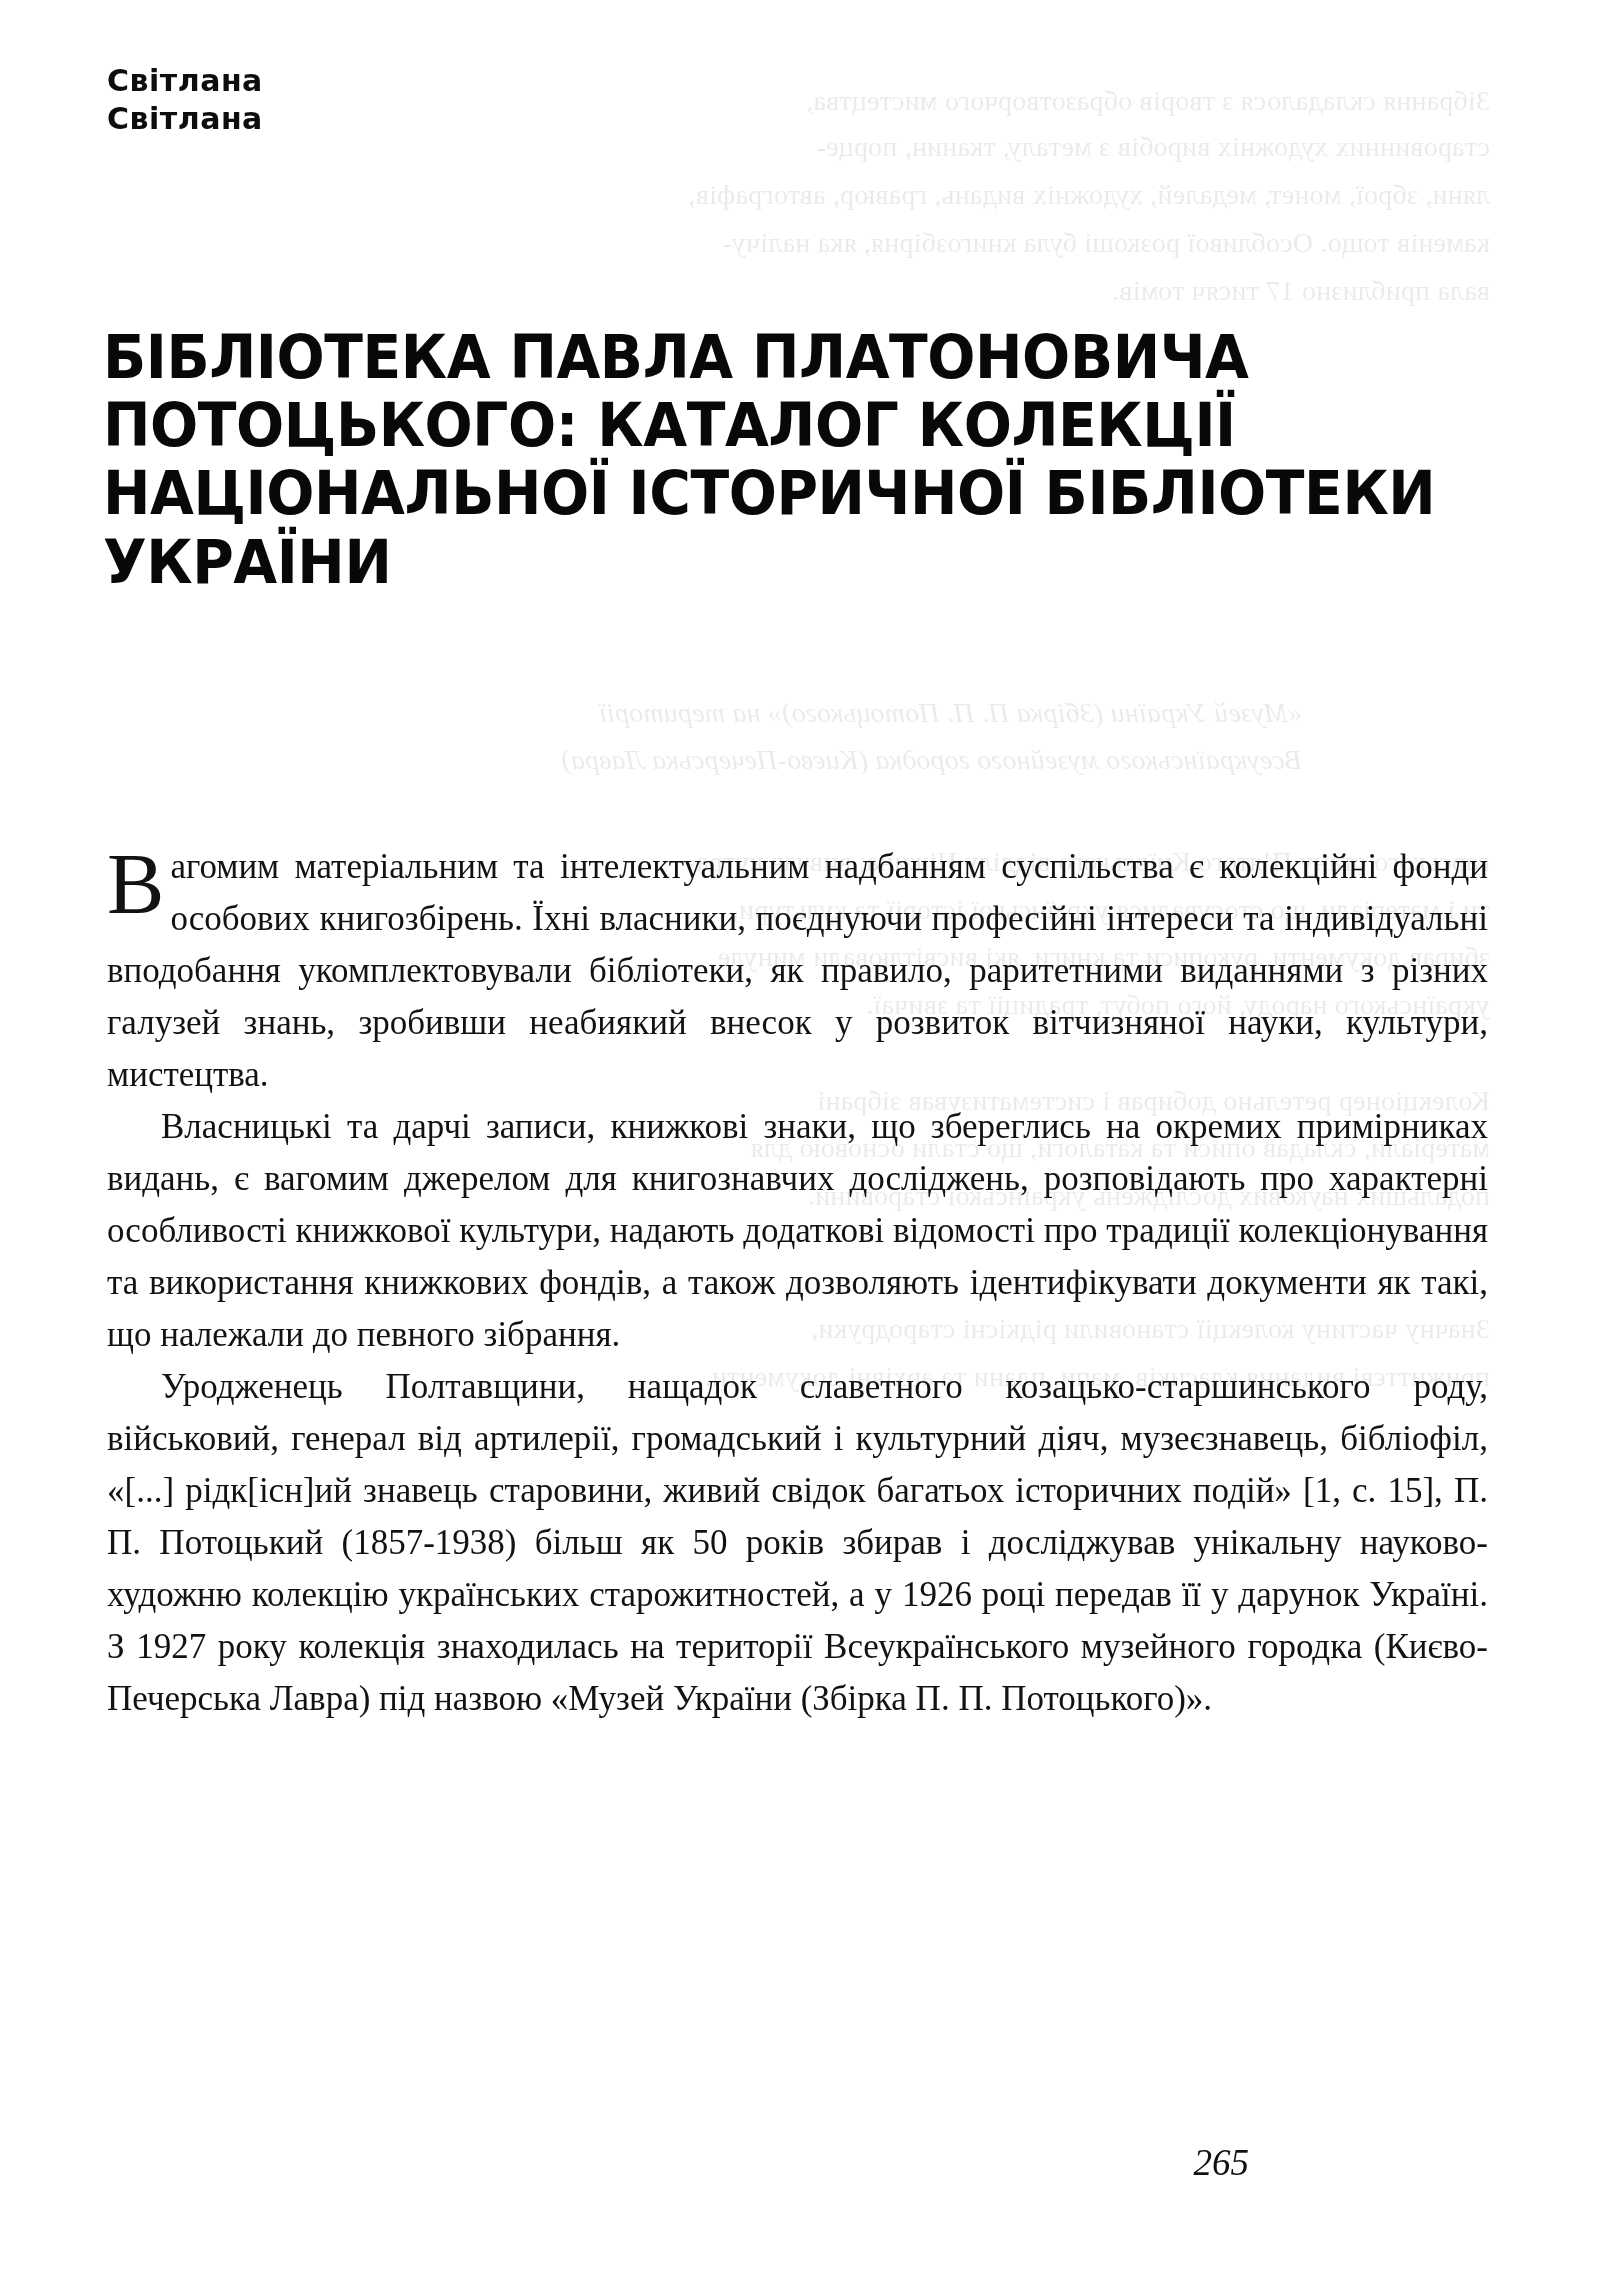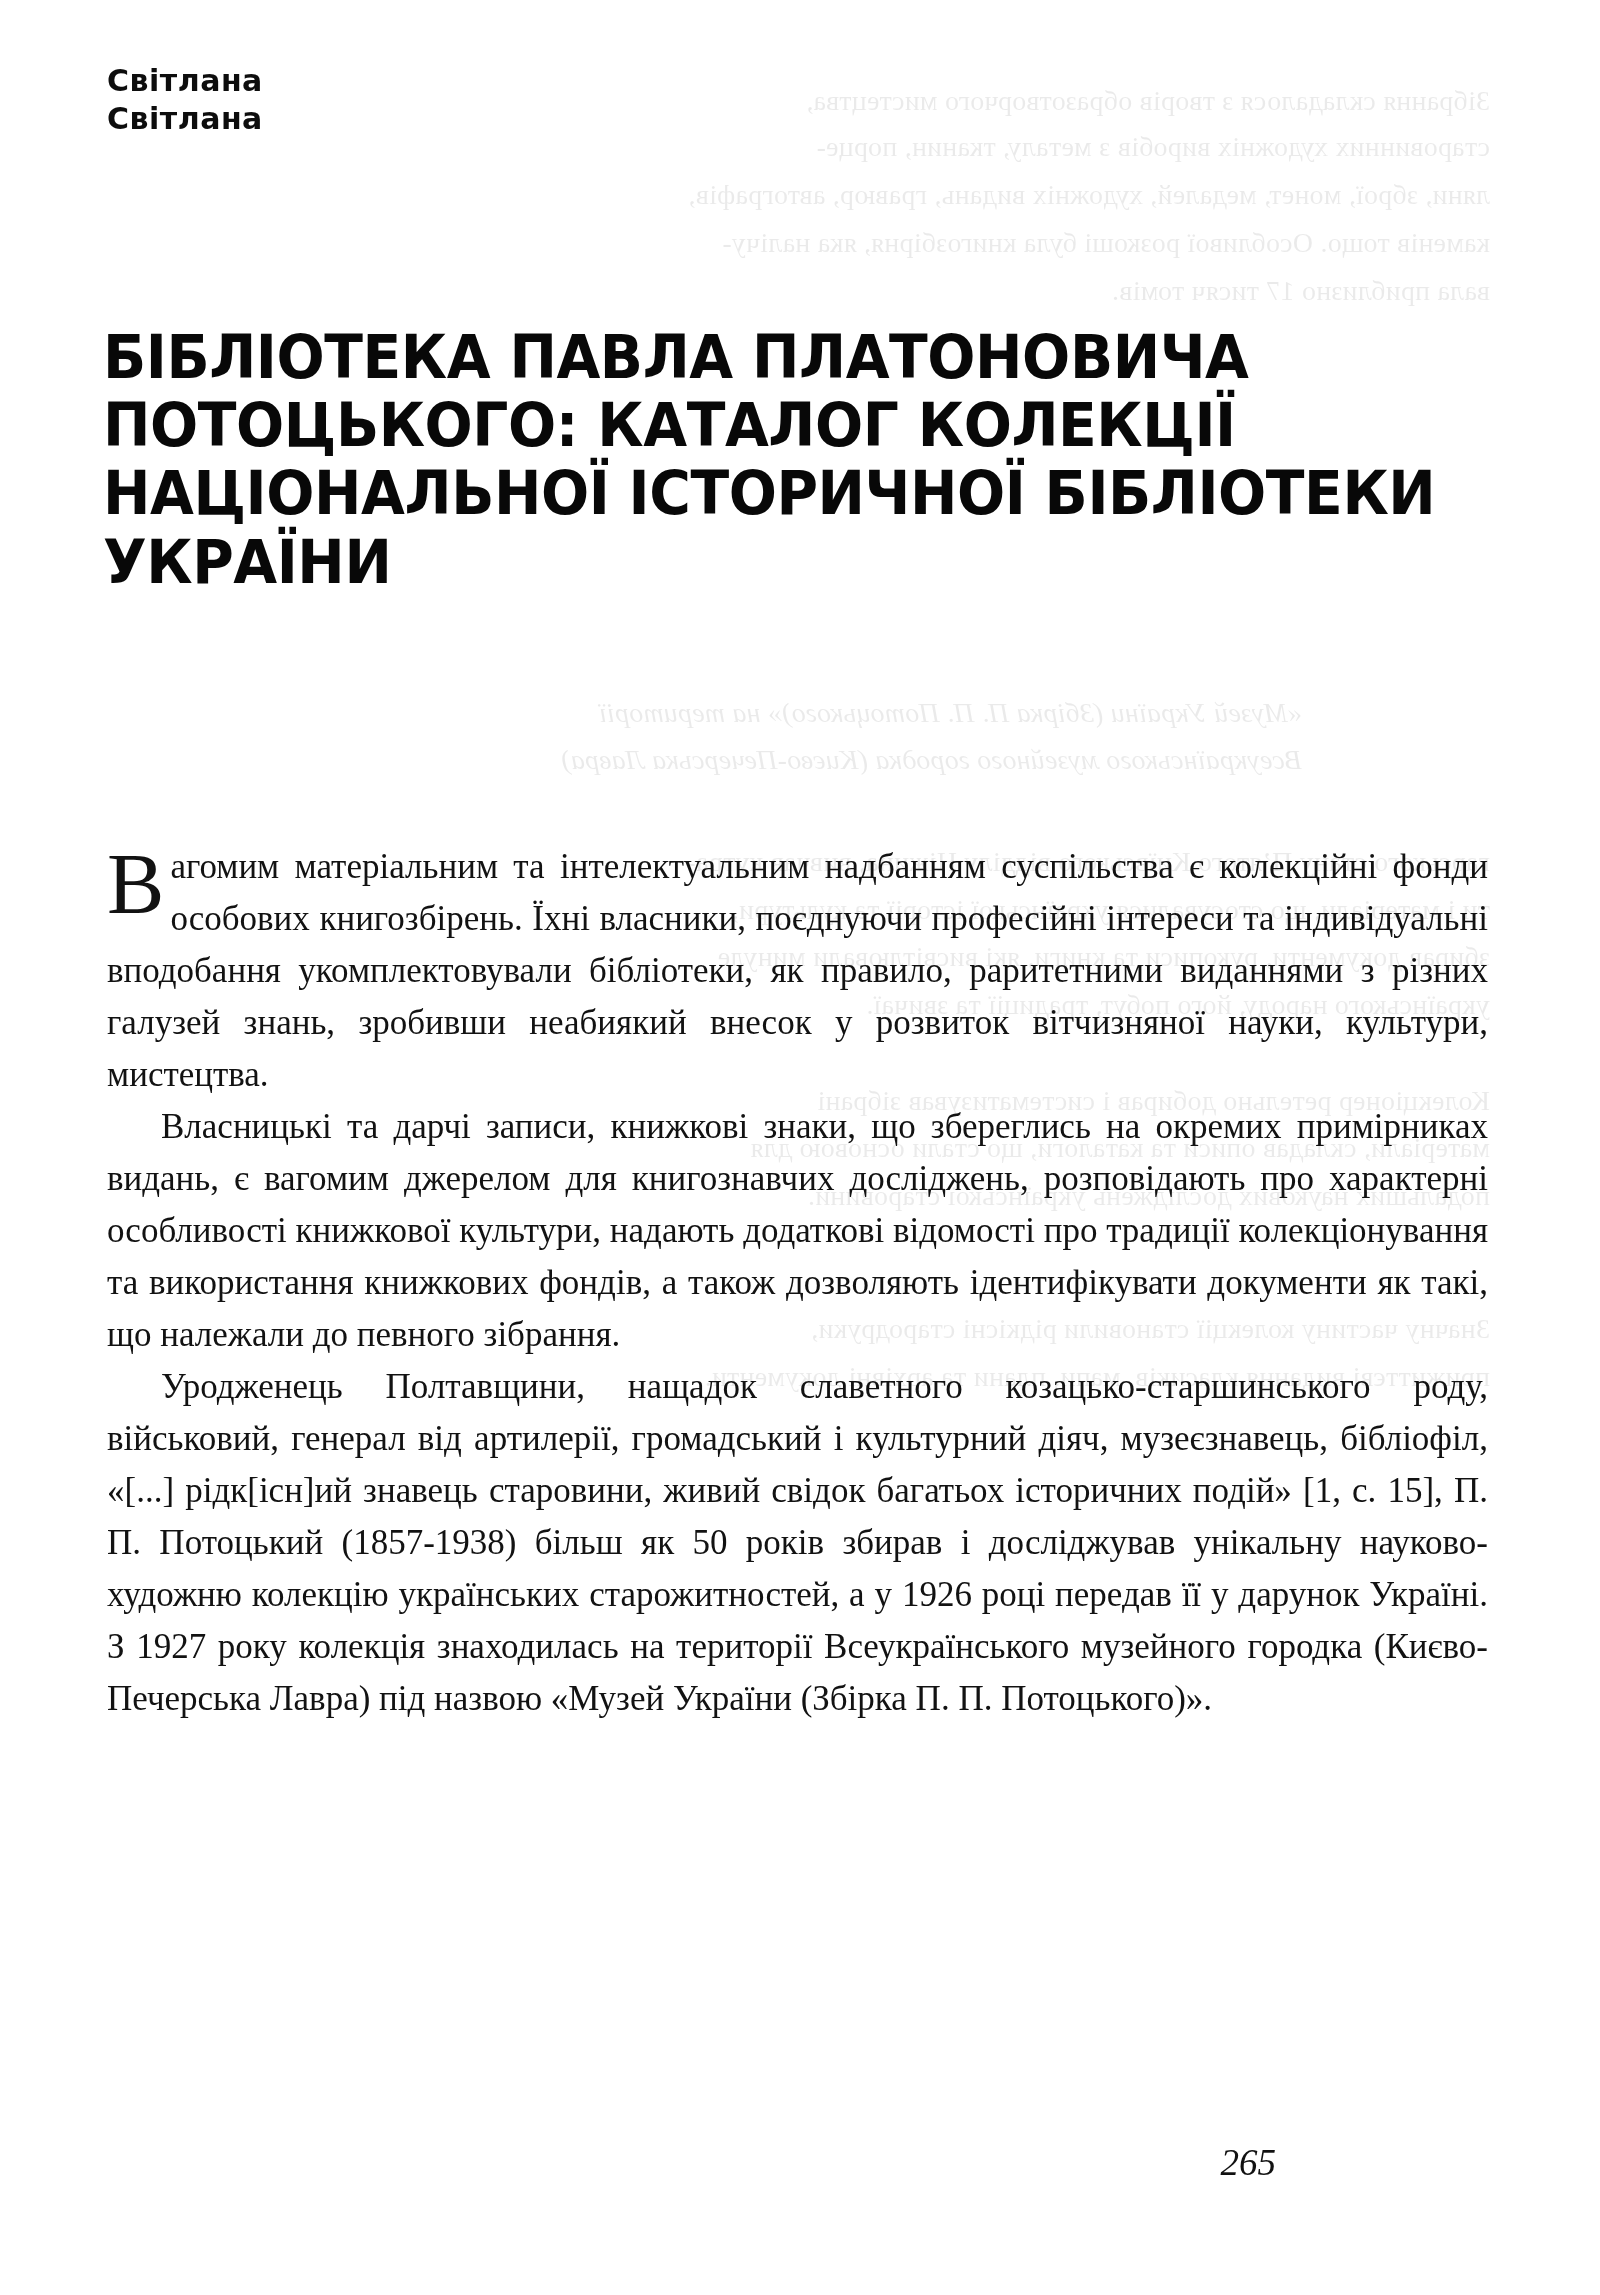--- a/index.html
+++ b/index.html
@@ -40,7 +40,6 @@
     left: 0; top: 0;
     width: 1358px;
     height: 2295px;
-    padding-left: 27px;
   }
 
   .author {

